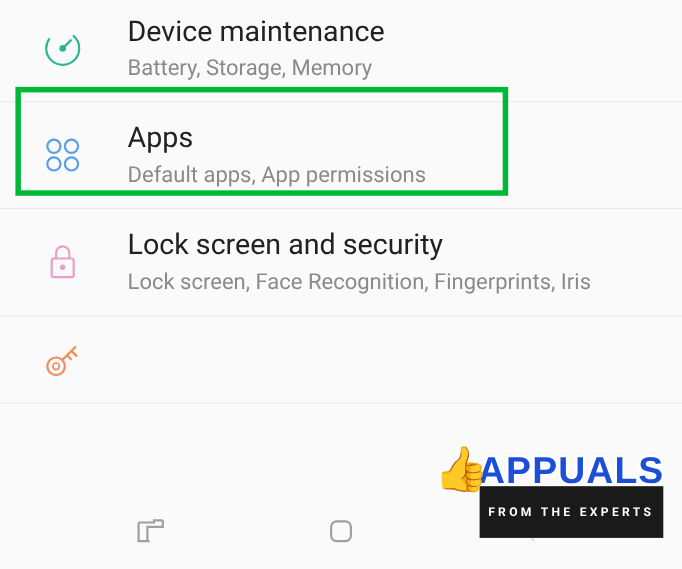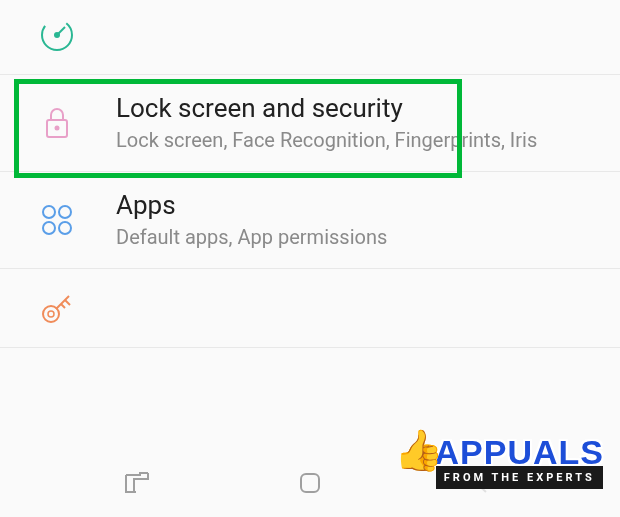--- a/index.html
+++ b/index.html
@@ -126,6 +126,10 @@
         <line x1="20" y1="20" x2="28" y2="12" stroke="#2ab793" stroke-width="2"></line>
       </svg>
     </span>
+    <div class="item-text">
+      <span class="item-title">Device maintenance</span>
+      <span class="item-subtitle">Battery, Storage, Memory</span>
+    </div>
   </div>
 
   <div class="list-item">

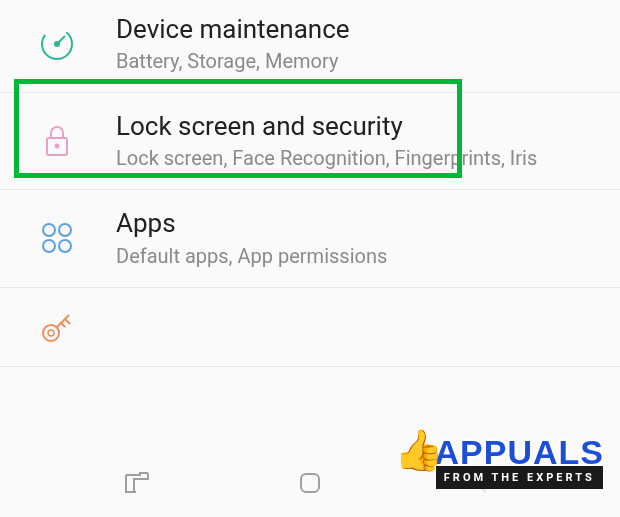--- a/index.html
+++ b/index.html
@@ -135,20 +135,6 @@
   <div class="list-item">
     <span class="item-icon">
       <svg viewBox="0 0 40 40" width="40" height="40">
-        <rect x="10" y="17" width="20" height="17" rx="2" fill="none" stroke="#e8a0c8" stroke-width="2"></rect>
-        <path d="M 14 17 L 14 12 A 6 6 0 0 1 26 12 L 26 17" fill="none" stroke="#e8a0c8" stroke-width="2"></path>
-        <circle cx="20" cy="25" r="2.5" fill="#e8a0c8"></circle>
-      </svg>
-    </span>
-    <div class="item-text">
-      <span class="item-title">Lock screen and security</span>
-      <span class="item-subtitle">Lock screen, Face Recognition, Fingerprints, Iris</span>
-    </div>
-  </div>
-
-  <div class="list-item">
-    <span class="item-icon">
-      <svg viewBox="0 0 40 40" width="40" height="40">
         <circle cx="12" cy="12" r="6" fill="none" stroke="#5a9ee8" stroke-width="2"></circle>
         <circle cx="28" cy="12" r="6" fill="none" stroke="#5a9ee8" stroke-width="2"></circle>
         <circle cx="12" cy="28" r="6" fill="none" stroke="#5a9ee8" stroke-width="2"></circle>
@@ -158,6 +144,20 @@
     <div class="item-text">
       <span class="item-title">Apps</span>
       <span class="item-subtitle">Default apps, App permissions</span>
+    </div>
+  </div>
+
+  <div class="list-item">
+    <span class="item-icon">
+      <svg viewBox="0 0 40 40" width="40" height="40">
+        <rect x="10" y="17" width="20" height="17" rx="2" fill="none" stroke="#e8a0c8" stroke-width="2"></rect>
+        <path d="M 14 17 L 14 12 A 6 6 0 0 1 26 12 L 26 17" fill="none" stroke="#e8a0c8" stroke-width="2"></path>
+        <circle cx="20" cy="25" r="2.5" fill="#e8a0c8"></circle>
+      </svg>
+    </span>
+    <div class="item-text">
+      <span class="item-title">Lock screen and security</span>
+      <span class="item-subtitle">Lock screen, Face Recognition, Fingerprints, Iris</span>
     </div>
   </div>
 

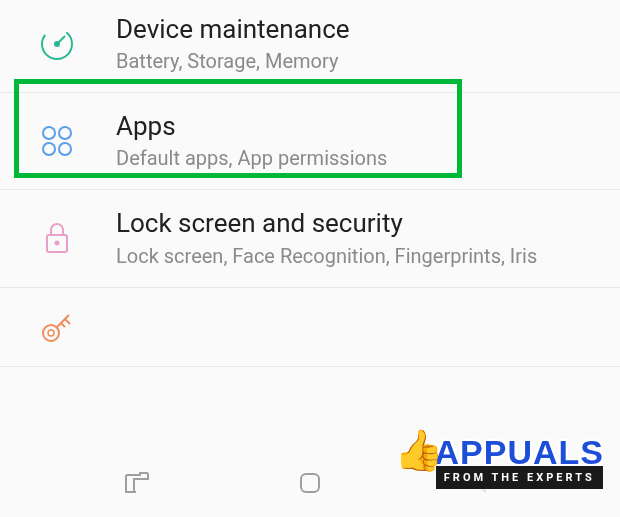--- a/index.html
+++ b/index.html
@@ -103,7 +103,7 @@
       letter-spacing: 3px;
       background: #1a1a1a;
       color: #fff;
-      padding: 5px 8px;
+      padding: 17px 8px;
       margin-top: -2px;
     }
     .watermark-thumb {

